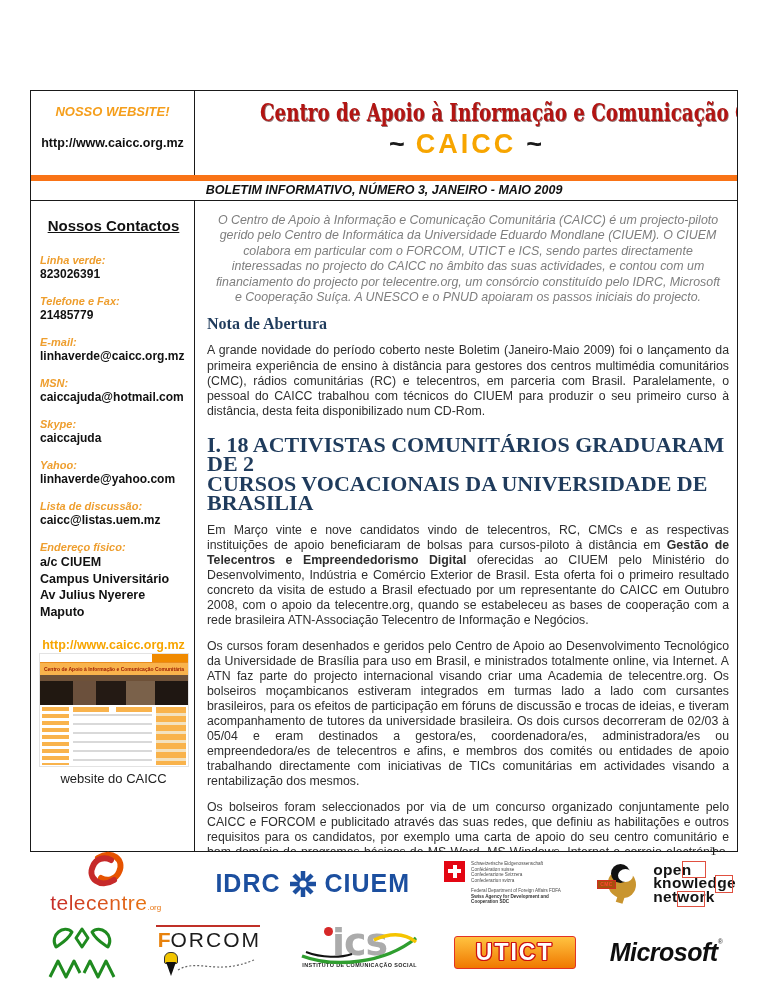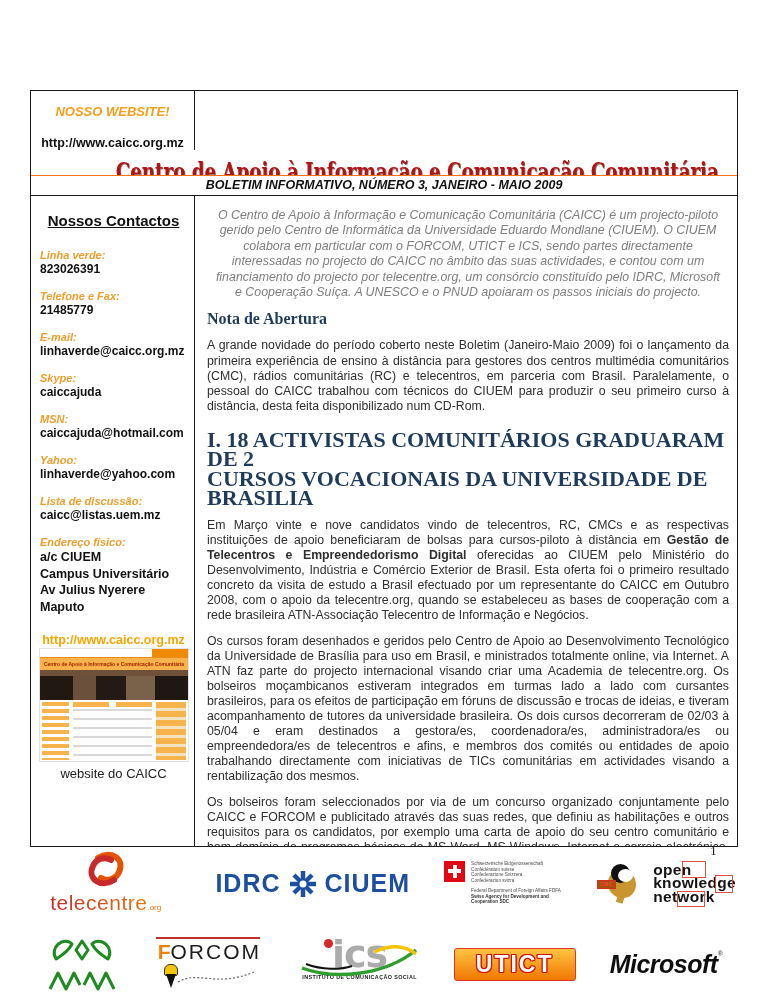--- a/index.html
+++ b/index.html
@@ -9,7 +9,7 @@
   }
   
   .page-table{position:absolute;left:30px;top:90px;width:706px;border:1px solid #1a1a1a;background:#fff;}
-  .hdr-row{display:flex;border-bottom:1px solid #f97316;height:84px;flex-direction:column;}
+  .hdr-row{display:flex;border-bottom:6px solid #f97316;height:84px;}
   .cell-left{width:164px;border-right:1px solid #1a1a1a;box-sizing:border-box;text-align:center;flex:none;}
   .cell-right{flex:1;text-align:center;overflow:hidden;}
   .website-label{margin-top:13px;color:#F59E1B;font-weight:bold;font-style:italic;font-size:13px;}

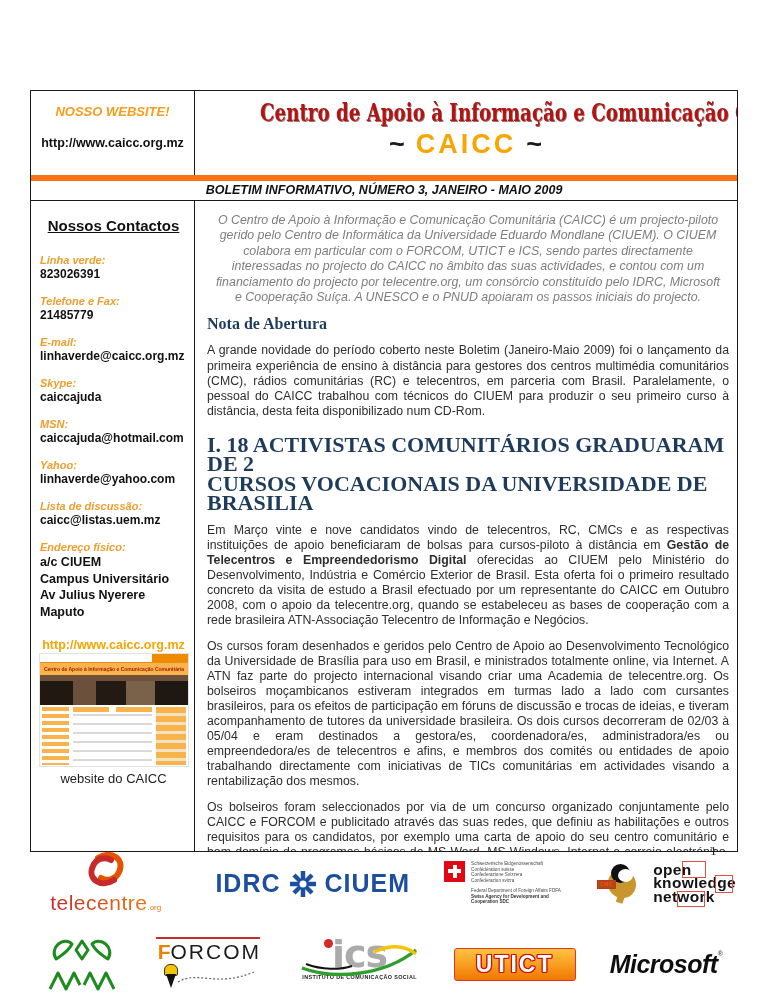--- a/index.html
+++ b/index.html
@@ -155,12 +155,12 @@
         <div class="cvalue">linhaverde@caicc.org.mz</div>
       </div>
       <div class="contact">
+        <div class="clabel">MSN:</div>
+        <div class="cvalue">caiccajuda@hotmail.com</div>
+      </div>
+      <div class="contact">
         <div class="clabel">Skype:</div>
         <div class="cvalue">caiccajuda</div>
-      </div>
-      <div class="contact">
-        <div class="clabel">MSN:</div>
-        <div class="cvalue">caiccajuda@hotmail.com</div>
       </div>
       <div class="contact">
         <div class="clabel">Yahoo:</div>

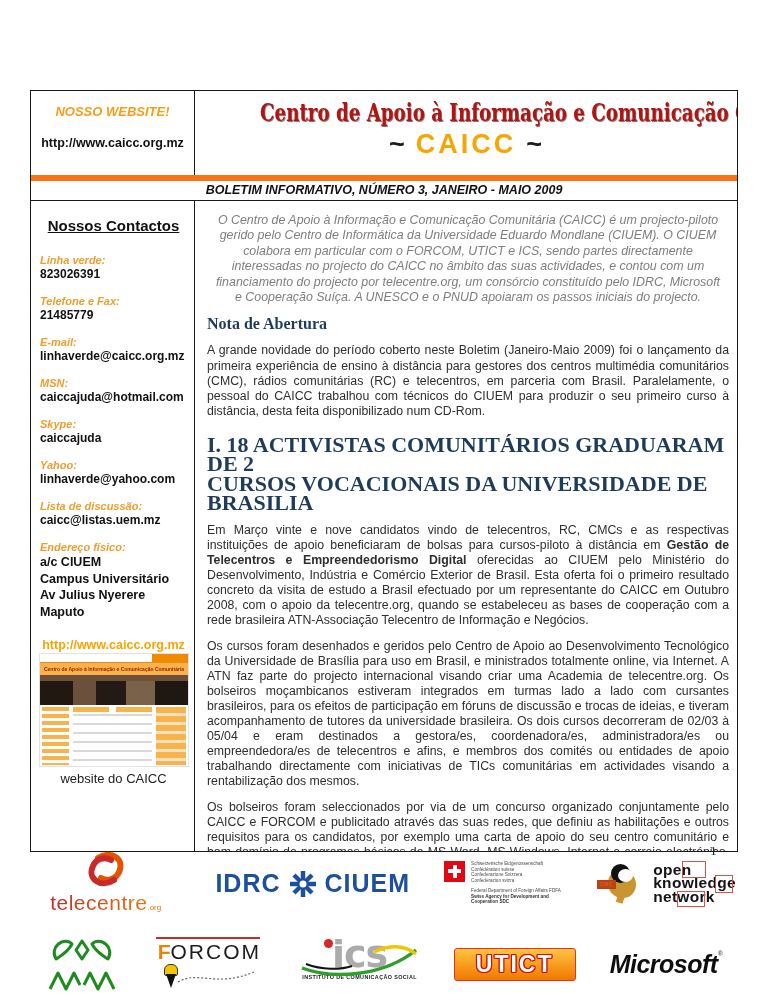--- a/index.html
+++ b/index.html
@@ -60,7 +60,7 @@
   .page-num{position:absolute;left:680px;top:-8px;font-family:"Liberation Serif", serif;font-size:13.5px;color:#222;}
   .frow{display:flex;align-items:center;justify-content:center;}
   .frow1{gap:34px;}
-  .frow2{gap:34px;margin-top:20px;}
+  .frow2{gap:34px;margin-top:8px;}
   .logo{position:relative;}
   
   .lg-tc{text-align:center;width:180px;}

